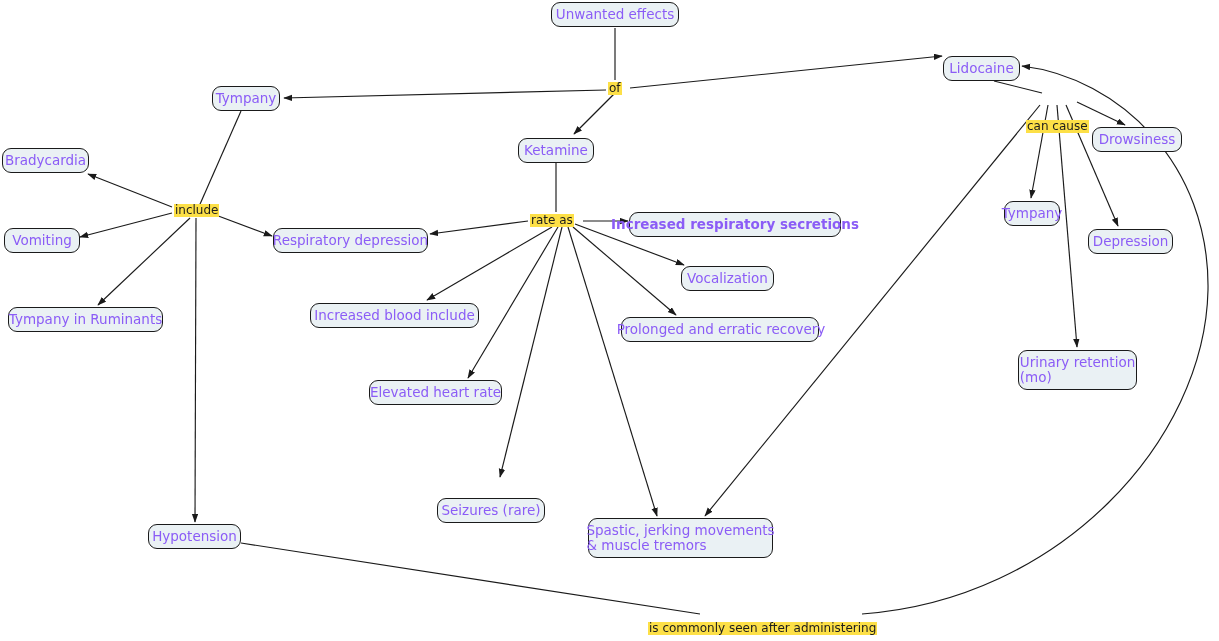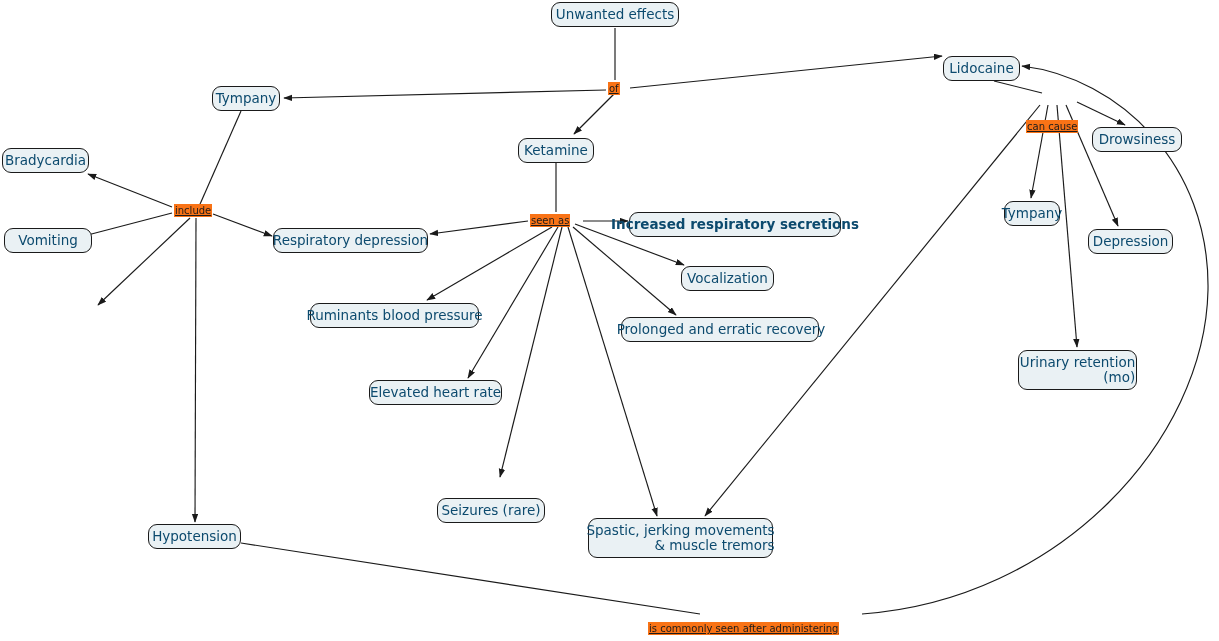--- a/index.html
+++ b/index.html
@@ -31,13 +31,13 @@
     background: #eaf1f4;
     border: 1.3px solid #1a1a1a;
     border-radius: 9px;
-    color: #0c4a6e;
+    color: #8b5cf6;
     font-size: 13.5px;
     line-height: 15px;
     display: flex;
     align-items: center;
     justify-content: center;
-    text-align: right;
+    text-align: left;
     white-space: pre;
     padding: 0 9px;
     z-index: 5;

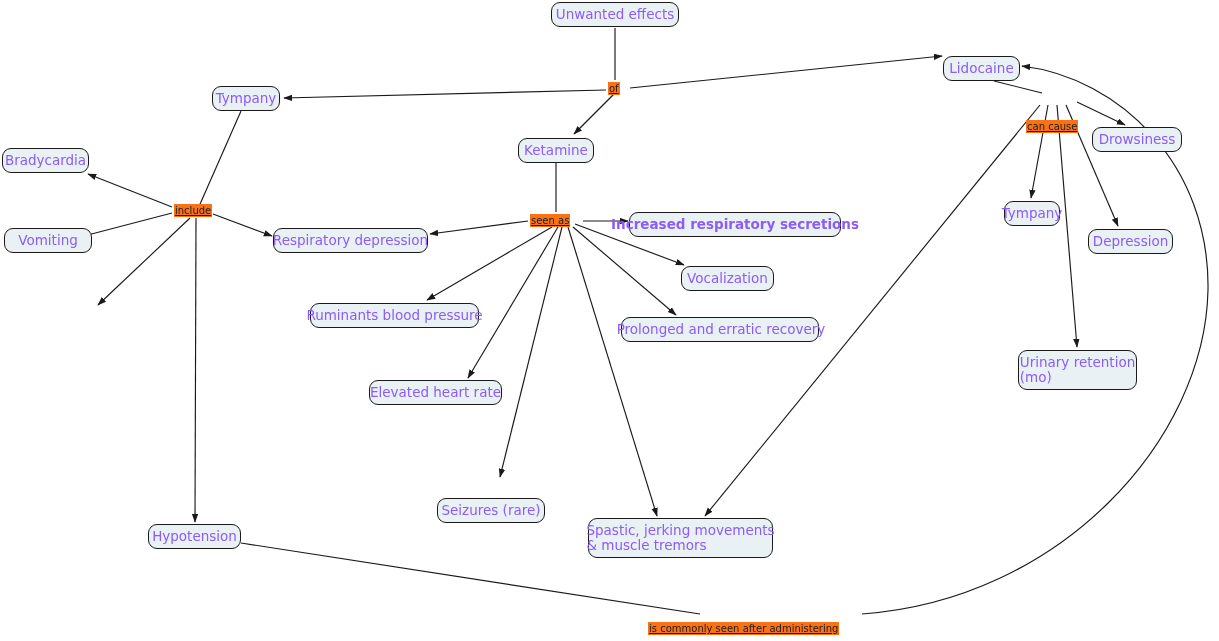--- a/index.html
+++ b/index.html
@@ -44,14 +44,13 @@
   }
   .link-label {
     position: absolute;
-    font-size: 10px;
+    font-size: 12px;
     color: #1c1c1c;
-    background: #f97316;
+    background: #fde047;
     white-space: nowrap;
     line-height: 13px;
     padding: 0 1px;
     z-index: 6;
-    text-decoration: underline;
   }
 </style>
 </head>

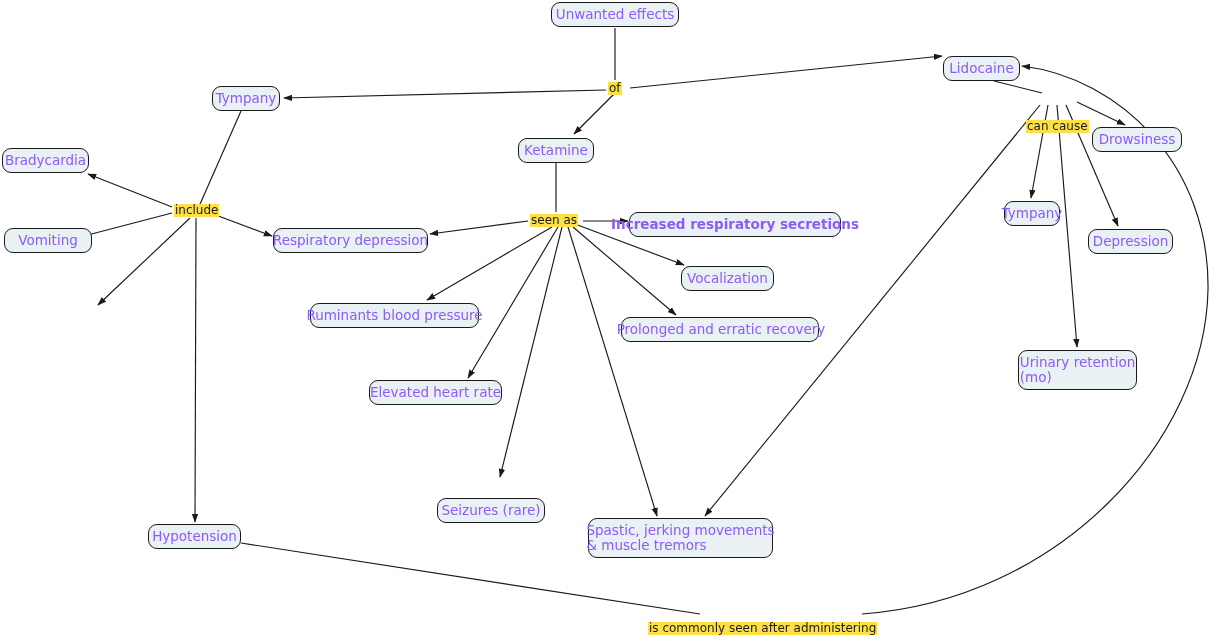--- a/index.html
+++ b/index.html
@@ -168,7 +168,7 @@
 
   <div class="link-label" style="left:174px;top:204px;">include</div>
 
-  <div class="link-label" style="left:530px;top:214px;">seen as</div>
+  <div class="link-label" style="left:530px;top:214px;">rate as</div>
 
   <div class="link-label" style="left:1026px;top:96px;margin-top:24px;">can cause</div>
 

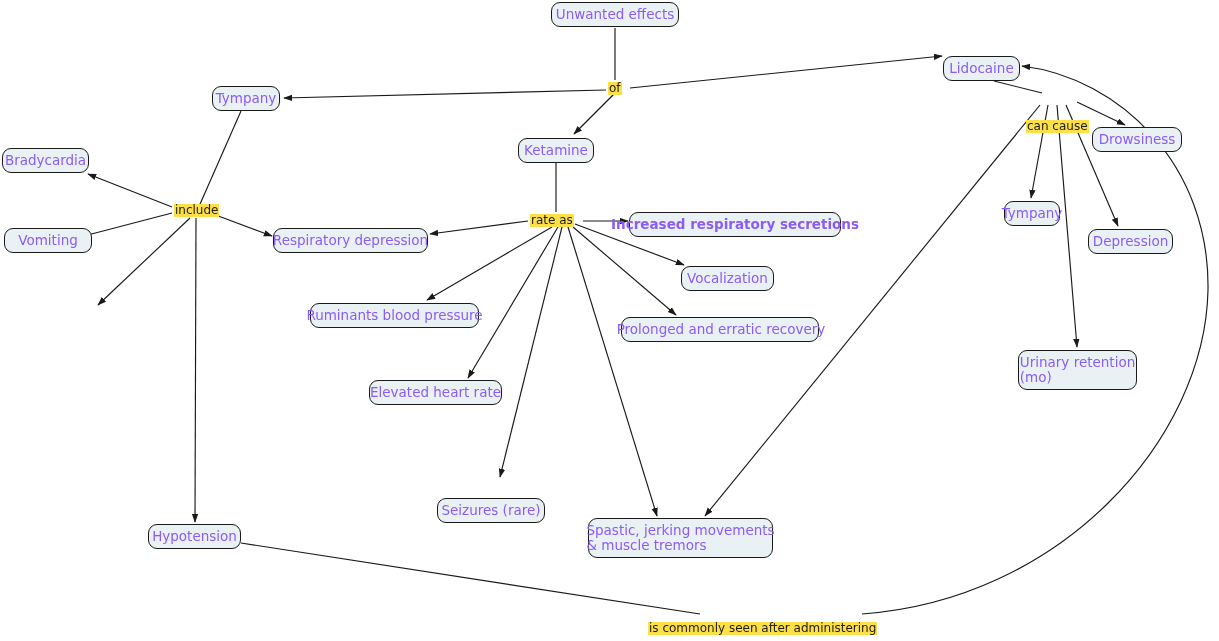--- a/index.html
+++ b/index.html
@@ -133,7 +133,7 @@
 
   <div class="node" style="left:2px;top:148px;width:87px;height:25px;">Bradycardia</div>
 
-  <div class="node" style="left:4px;top:228px;width:88px;height:25px;">Vomiting</div>
+  <div class="node" style="left:4px;top:228px;width:76px;height:25px;">Vomiting</div>
 
 
   <div class="node" style="left:273px;top:228px;width:155px;height:25px;">Respiratory depression</div>

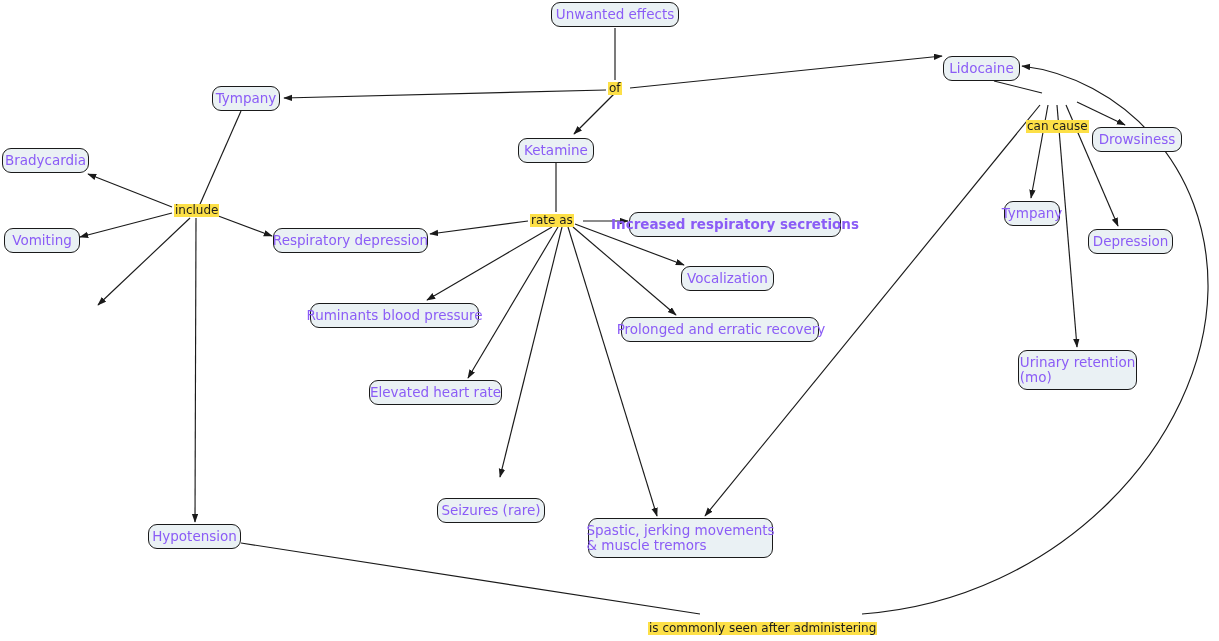--- a/index.html
+++ b/index.html
@@ -135,6 +135,7 @@
 
   <div class="node" style="left:4px;top:228px;width:76px;height:25px;">Vomiting</div>
 
+  <div class="node" style="left:8px;top:307px;width:155px;height:25px;">Tympany in Ruminants</div>
 
   <div class="node" style="left:273px;top:228px;width:155px;height:25px;">Respiratory depression</div>
 

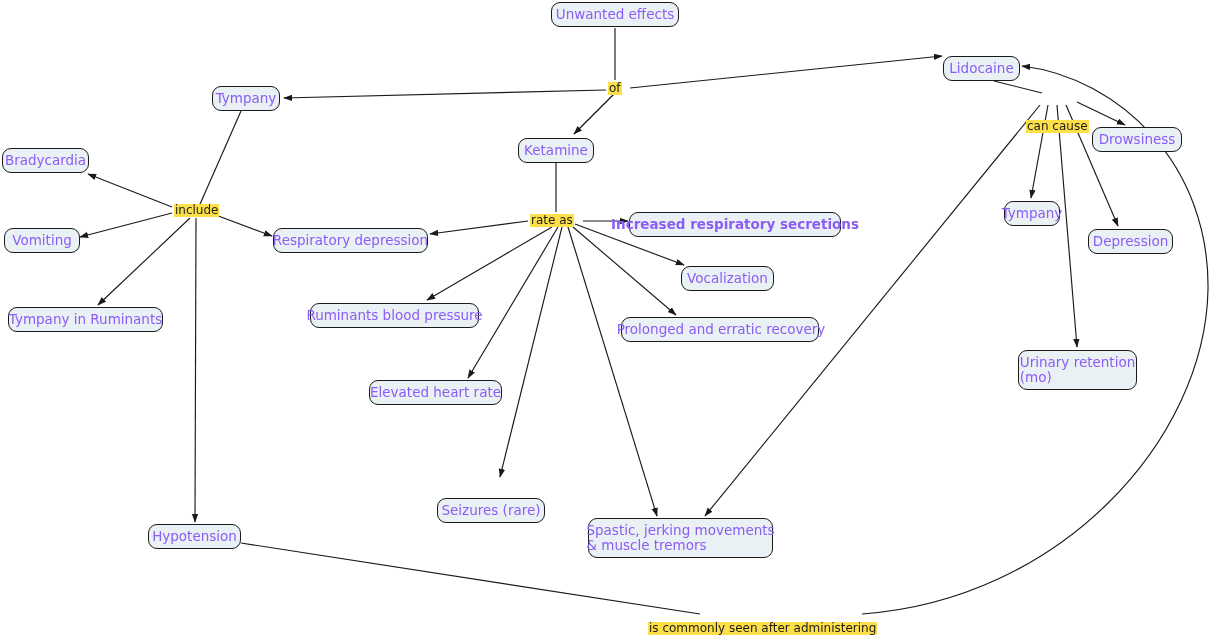--- a/index.html
+++ b/index.html
@@ -139,7 +139,7 @@
 
   <div class="node" style="left:273px;top:228px;width:155px;height:25px;">Respiratory depression</div>
 
-  <div class="node" style="left:310px;top:303px;width:169px;height:25px;">Ruminants blood pressure</div>
+  <div class="node" style="left:310px;top:303px;width:169px;height:25px;">Increased blood include</div>
 
   <div class="node" style="left:369px;top:380px;width:133px;height:25px;">Elevated heart rate</div>
 

